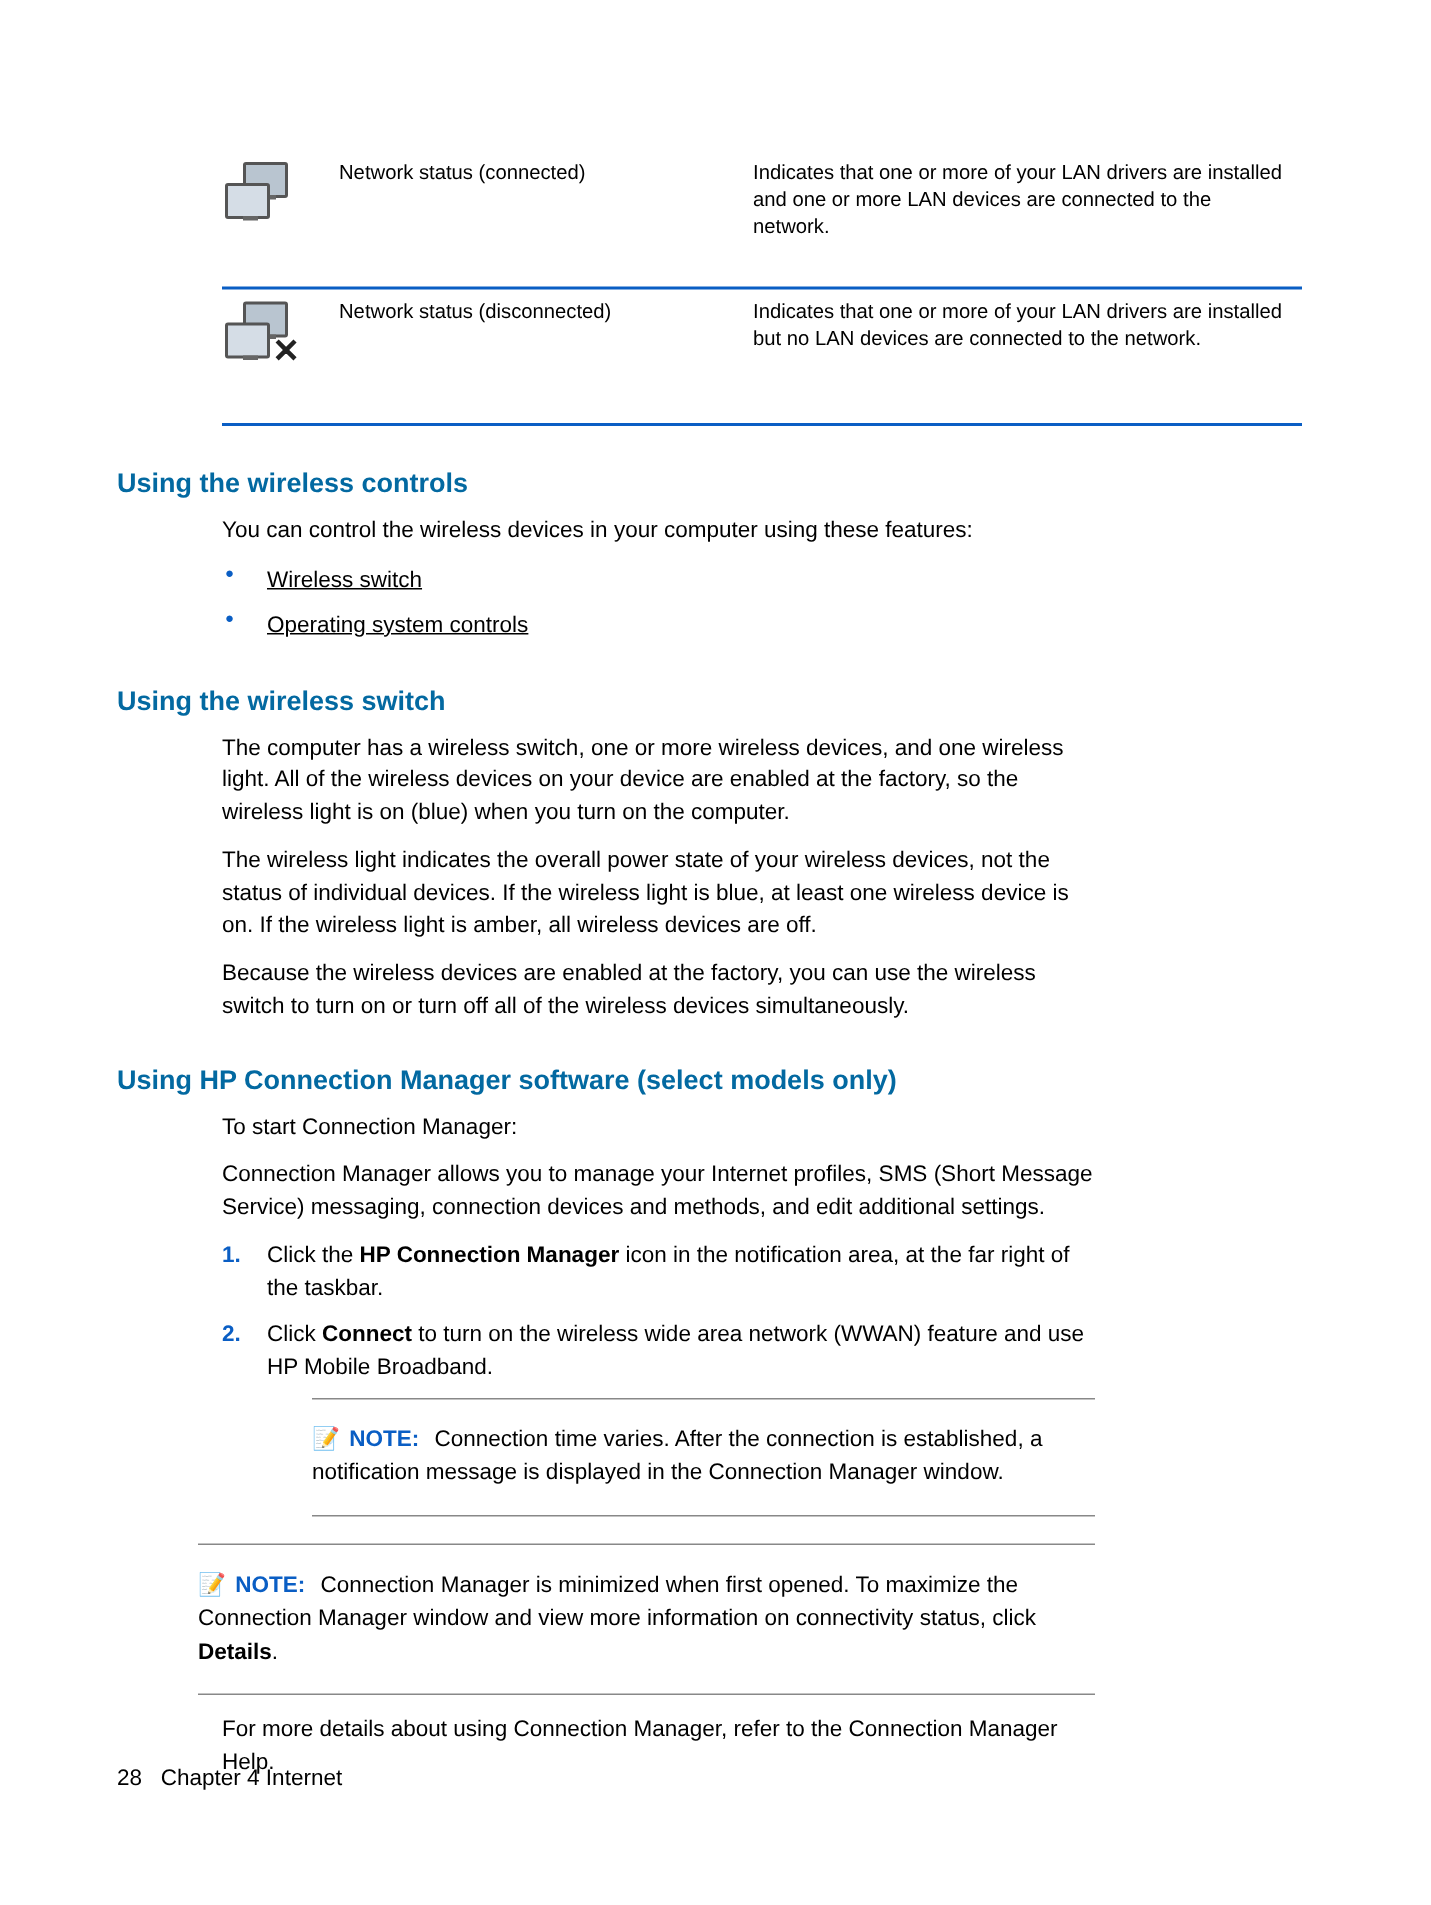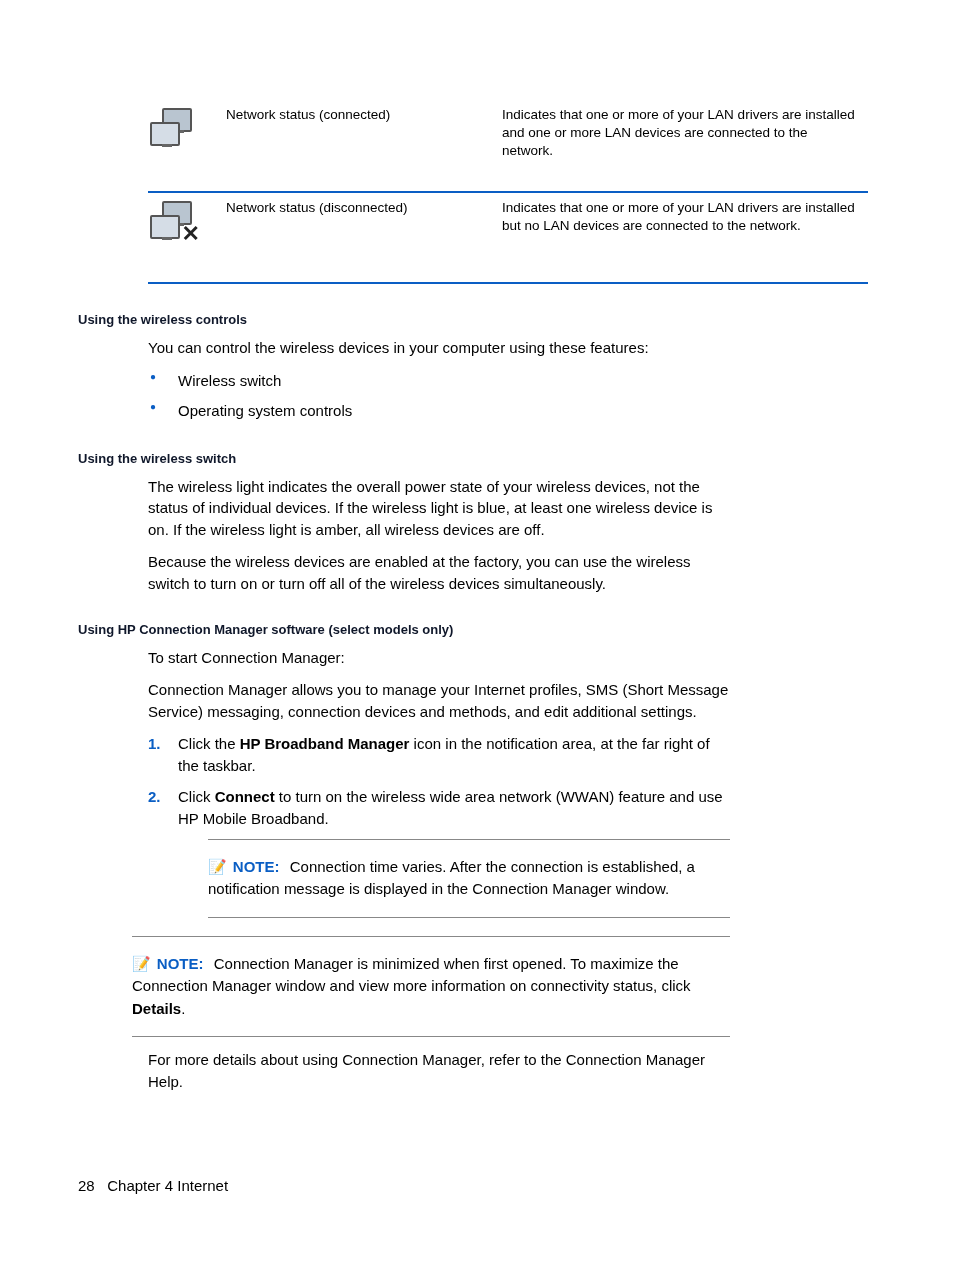--- a/index.html
+++ b/index.html
@@ -64,8 +64,8 @@
     font-weight: bold;
   }
   h2 {
-    color: #0f172a;
-    font-size: 13px;
+    color: #0369a1;
+    font-size: 18px;
     font-weight: bold;
     margin: 28px 0 10px -70px;
   }

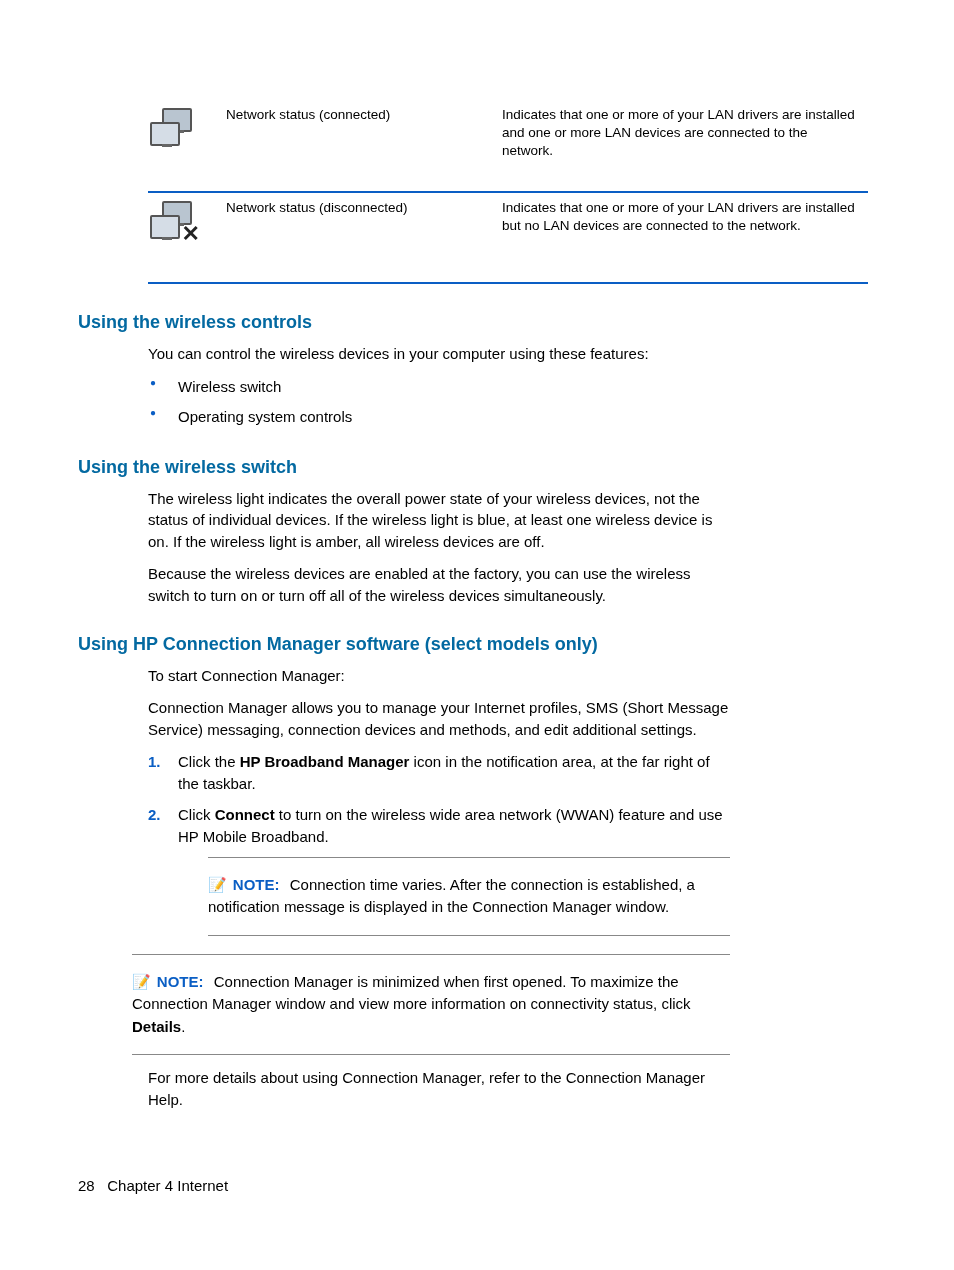--- a/index.html
+++ b/index.html
@@ -77,6 +77,7 @@
     list-style: none;
     padding: 0;
     margin: 10px 0 10px 0;
+    text-decoration: underline;
   }
   ul.bullets li {
     position: relative;

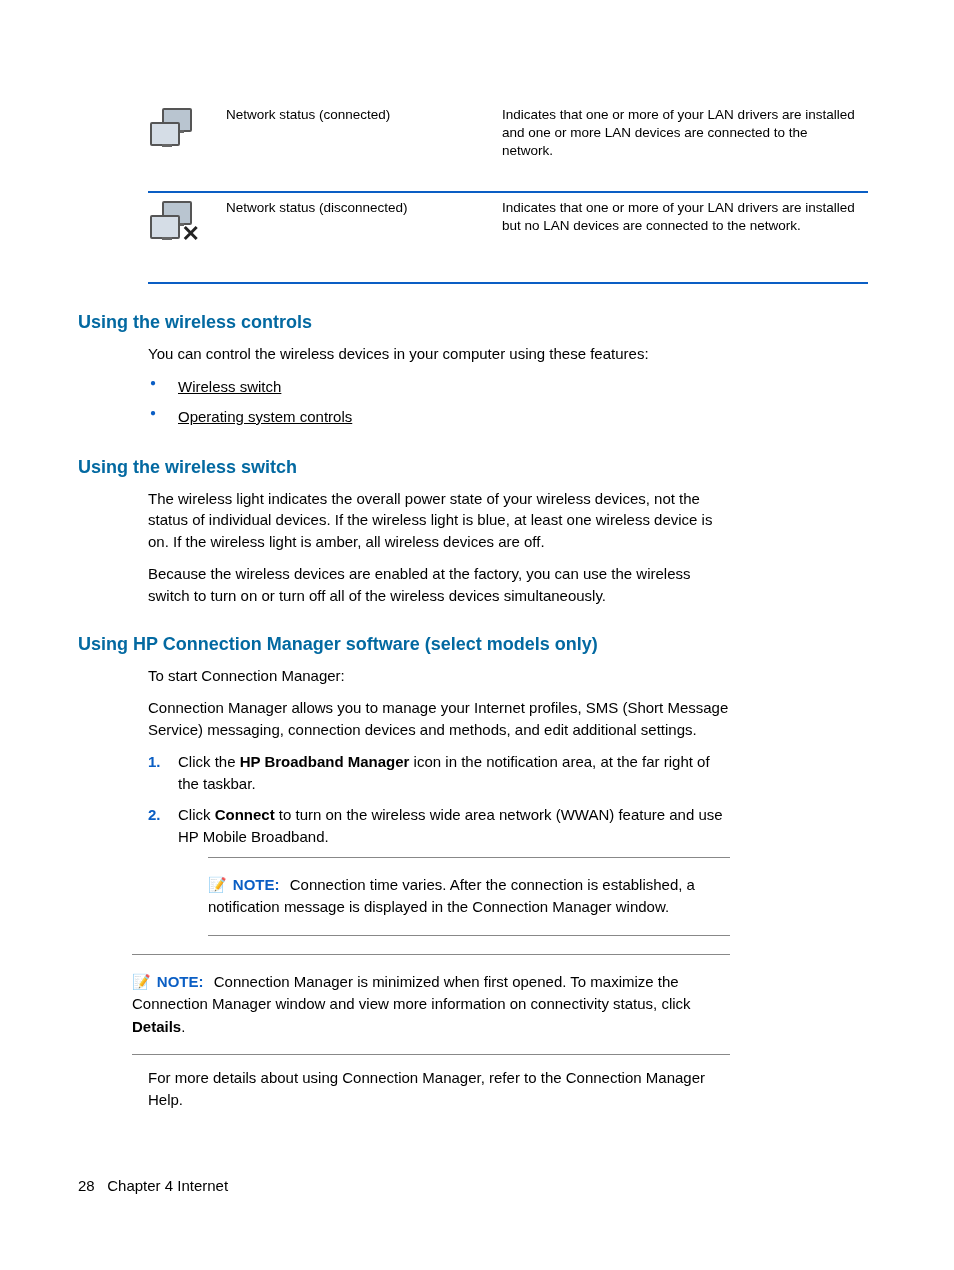--- a/index.html
+++ b/index.html
@@ -194,6 +194,7 @@
     </ul>
 
     <h2>Using the wireless switch</h2>
+    <p>The computer has a wireless switch, one or more wireless devices, and one wireless light. All of the wireless devices on your device are enabled at the factory, so the wireless light is on (blue) when you turn on the computer.</p>
     <p>The wireless light indicates the overall power state of your wireless devices, not the status of individual devices. If the wireless light is blue, at least one wireless device is on. If the wireless light is amber, all wireless devices are off.</p>
     <p>Because the wireless devices are enabled at the factory, you can use the wireless switch to turn on or turn off all of the wireless devices simultaneously.</p>
 

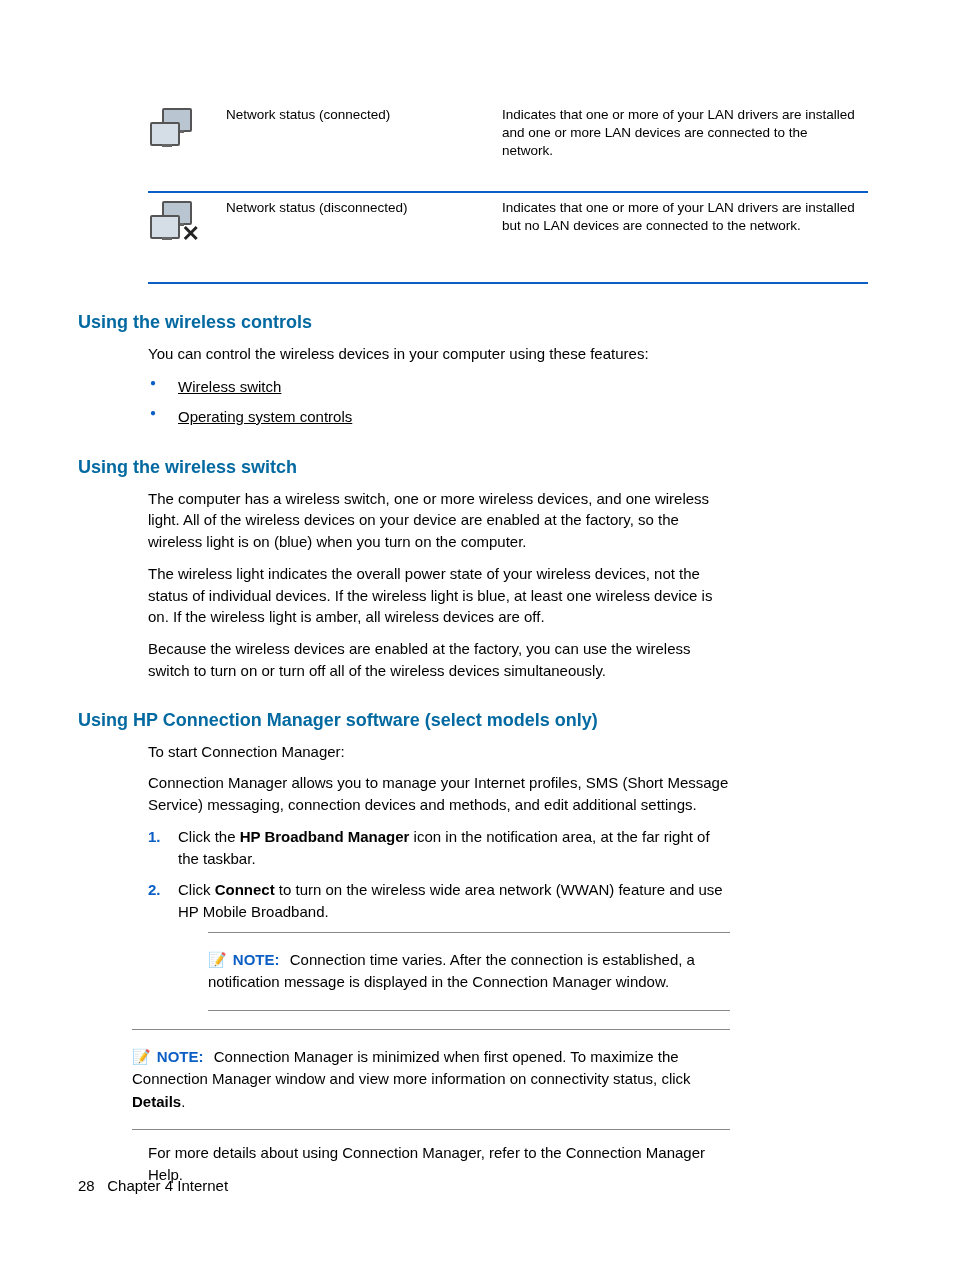--- a/index.html
+++ b/index.html
@@ -204,7 +204,7 @@
 
     <ol class="steps">
       <li>
-        <span>Click the </span><span class="bold">HP Broadband Manager</span><span> icon in the notification area, at the far right of the taskbar.</span>
+        <span>Click the </span><span class="bold">HP Connection Manager</span><span> icon in the notification area, at the far right of the taskbar.</span>
       </li>
       <li>
         <span>Click </span><span class="bold">Connect</span><span> to turn on the wireless wide area network (WWAN) feature and use HP Mobile Broadband.</span>

